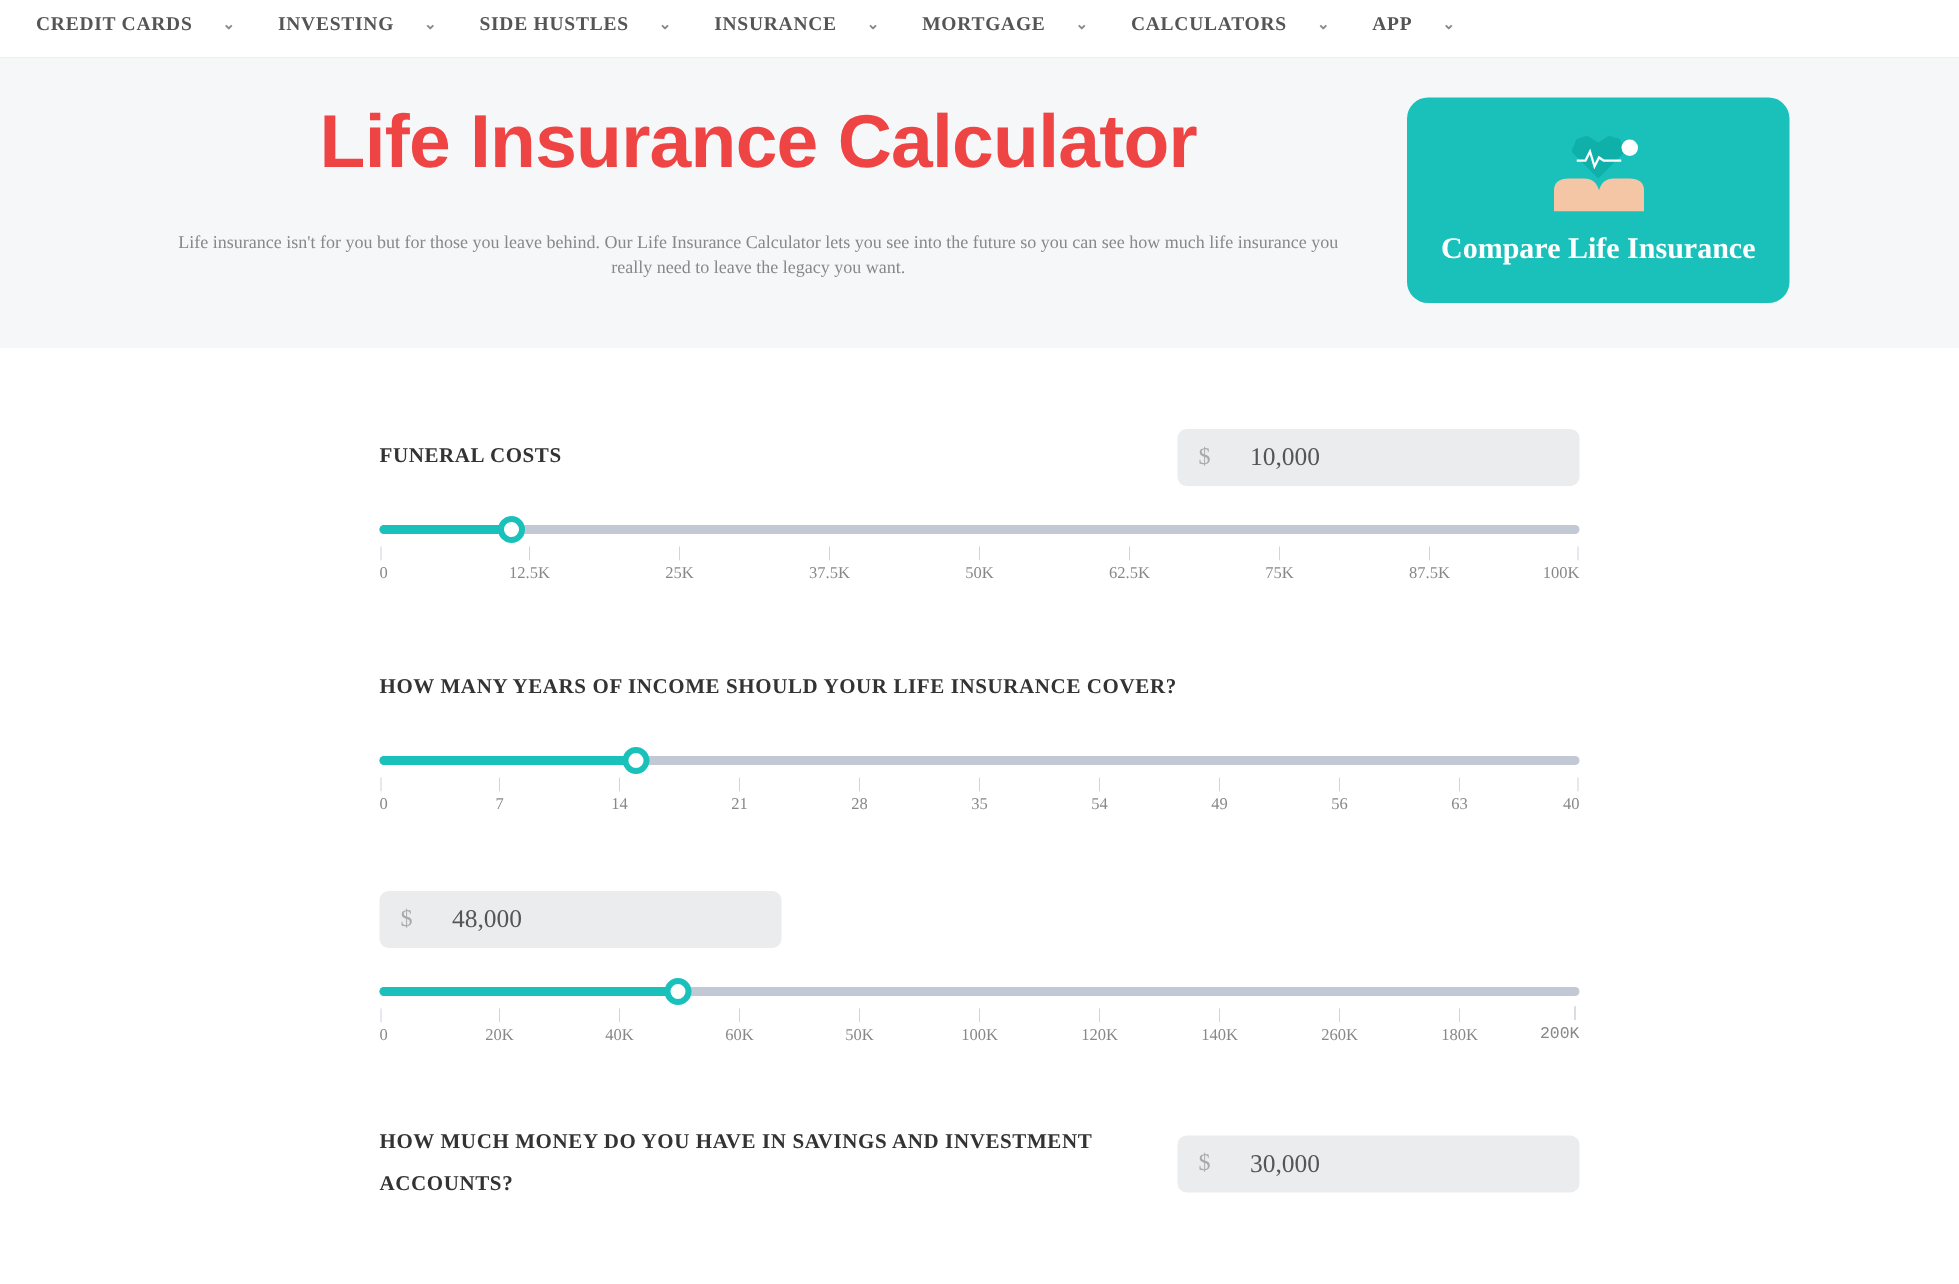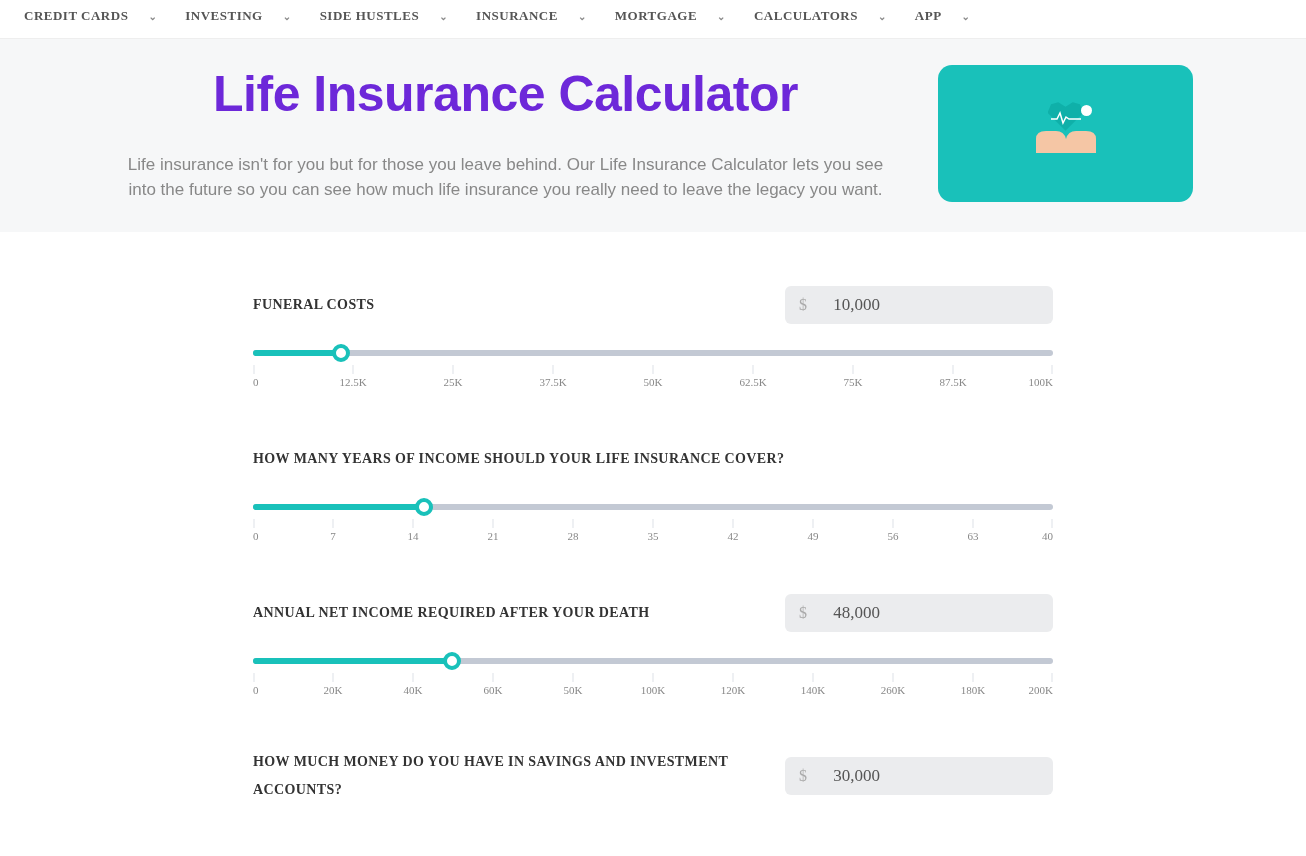--- a/index.html
+++ b/index.html
@@ -16,7 +16,7 @@
   .hero { background: #f6f7f8; padding: 26px 0 30px; }
   .hero-inner { max-width: 1120px; margin: 0 auto; display: flex; gap: 40px; align-items: stretch; padding: 0 20px; }
   .hero-left { flex: 1; text-align: center; }
-  .hero-title { font-family: Arial, Helvetica, sans-serif; font-size: 50px; font-weight: 700; color: #6d28d9; margin-bottom: 30px; letter-spacing: -0.5px; }
+  .hero-title { font-family: Arial, Helvetica, sans-serif; font-size: 50px; font-weight: 700; color: #ef4444; margin-bottom: 30px; letter-spacing: -0.5px; }
   .hero-desc { font-family: Liberation Sans, sans-serif; font-size: 17px; color: #888; line-height: 1.45; max-width: 830px; margin: 0 auto; }
   .cta { background: #19C1BA; border-radius: 14px; width: 255px; display: flex; flex-direction: column; align-items: center; justify-content: center; padding: 22px 20px 24px; cursor: pointer; }
   .cta-icon { position: relative; width: 64px; height: 54px; margin-bottom: 14px; }

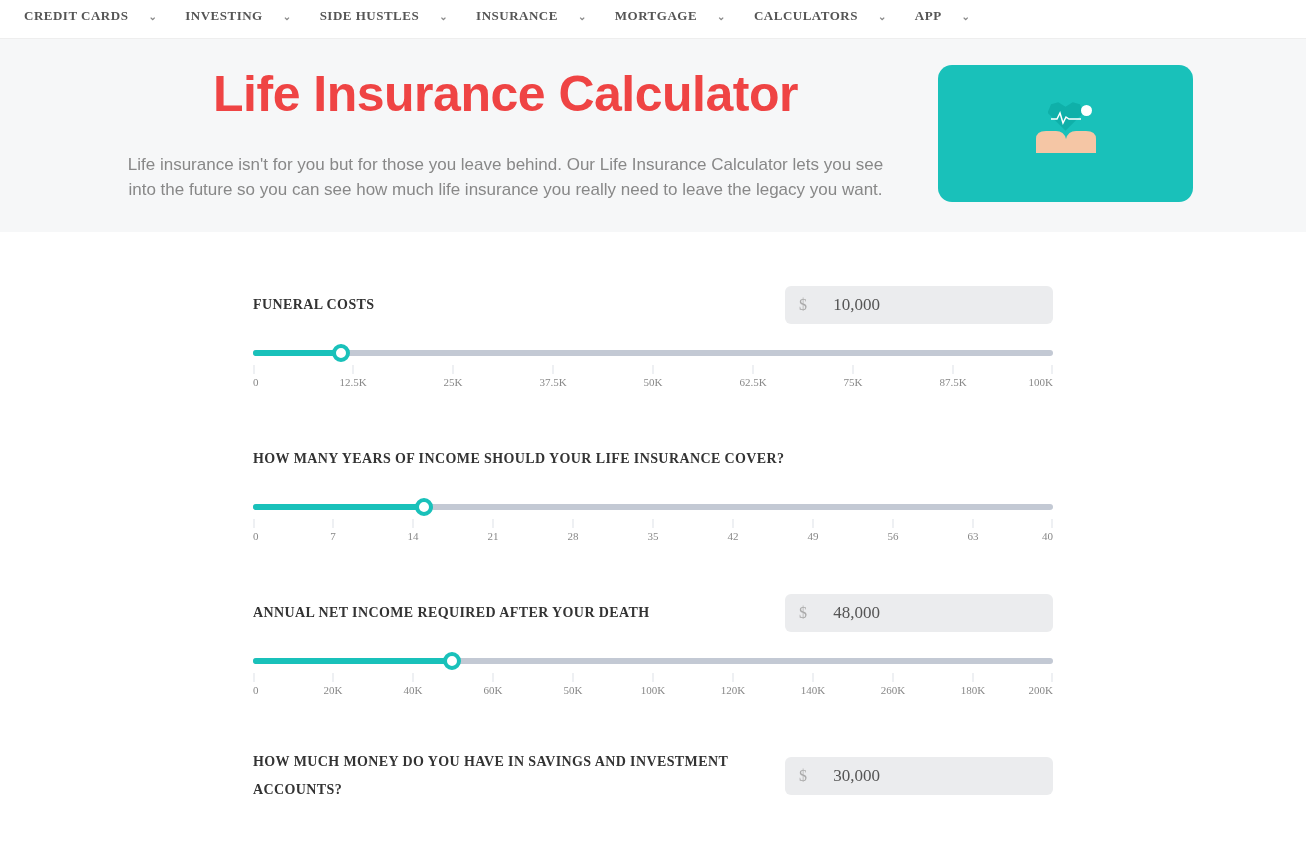--- a/index.html
+++ b/index.html
@@ -17,7 +17,7 @@
   .hero-inner { max-width: 1120px; margin: 0 auto; display: flex; gap: 40px; align-items: stretch; padding: 0 20px; }
   .hero-left { flex: 1; text-align: center; }
   .hero-title { font-family: Arial, Helvetica, sans-serif; font-size: 50px; font-weight: 700; color: #ef4444; margin-bottom: 30px; letter-spacing: -0.5px; }
-  .hero-desc { font-family: Liberation Sans, sans-serif; font-size: 17px; color: #888; line-height: 1.45; max-width: 830px; margin: 0 auto; }
+  .hero-desc { font-family: Liberation Serif, serif; font-size: 12px; color: #888; line-height: 1.45; max-width: 830px; margin: 0 auto; }
   .cta { background: #19C1BA; border-radius: 14px; width: 255px; display: flex; flex-direction: column; align-items: center; justify-content: center; padding: 22px 20px 24px; cursor: pointer; }
   .cta-icon { position: relative; width: 64px; height: 54px; margin-bottom: 14px; }
   .hands { position: absolute; bottom: 0; left: 0; right: 0; height: 34px; }

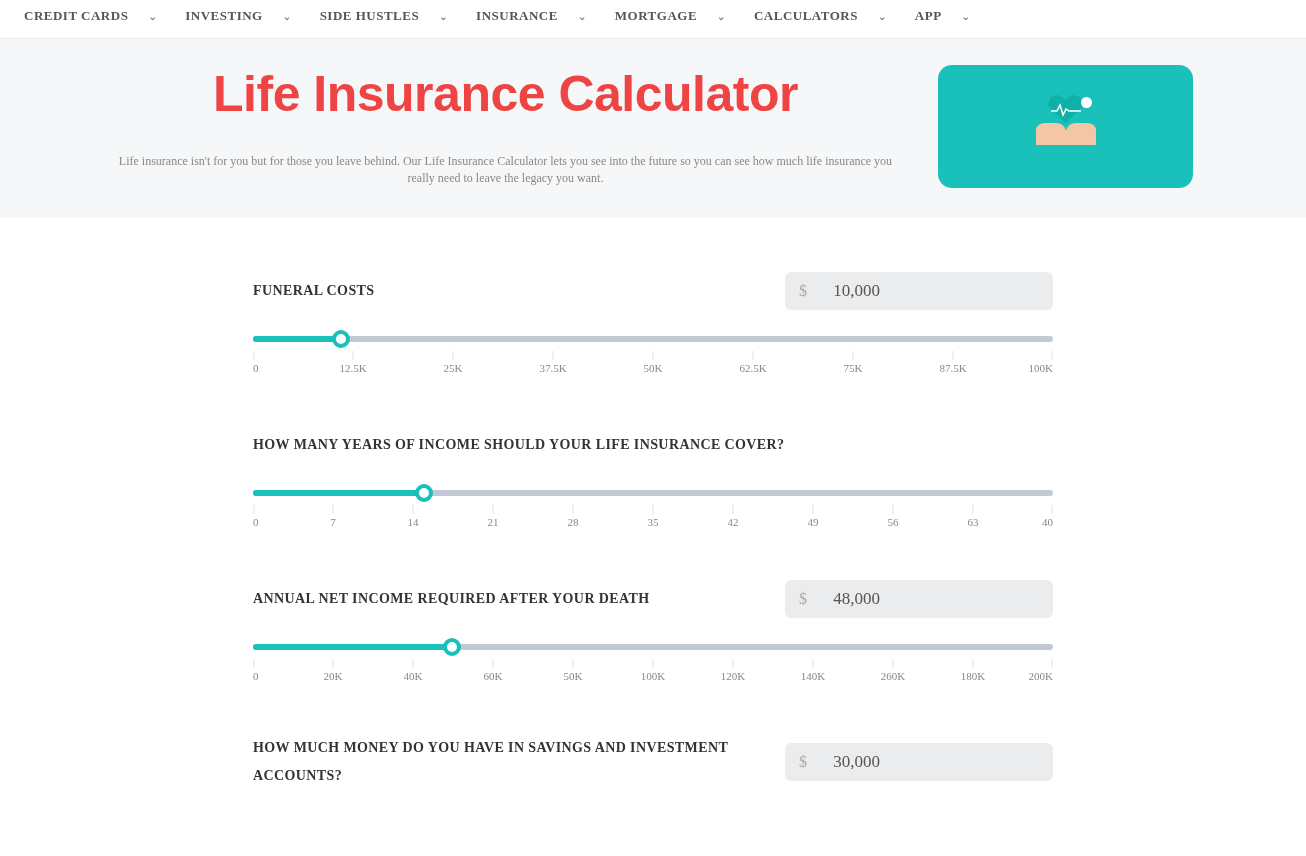--- a/index.html
+++ b/index.html
@@ -100,6 +100,7 @@
           <path d="M62 34 L62 20 Q62 12 52 12 L42 12 Q34 12 32 20 L32 34 Z" fill="#f5c6a5"></path>
         </svg>
       </div>
+      <div class="cta-text">Compare Life Insurance</div>
     </div>
   </div>
 </div>

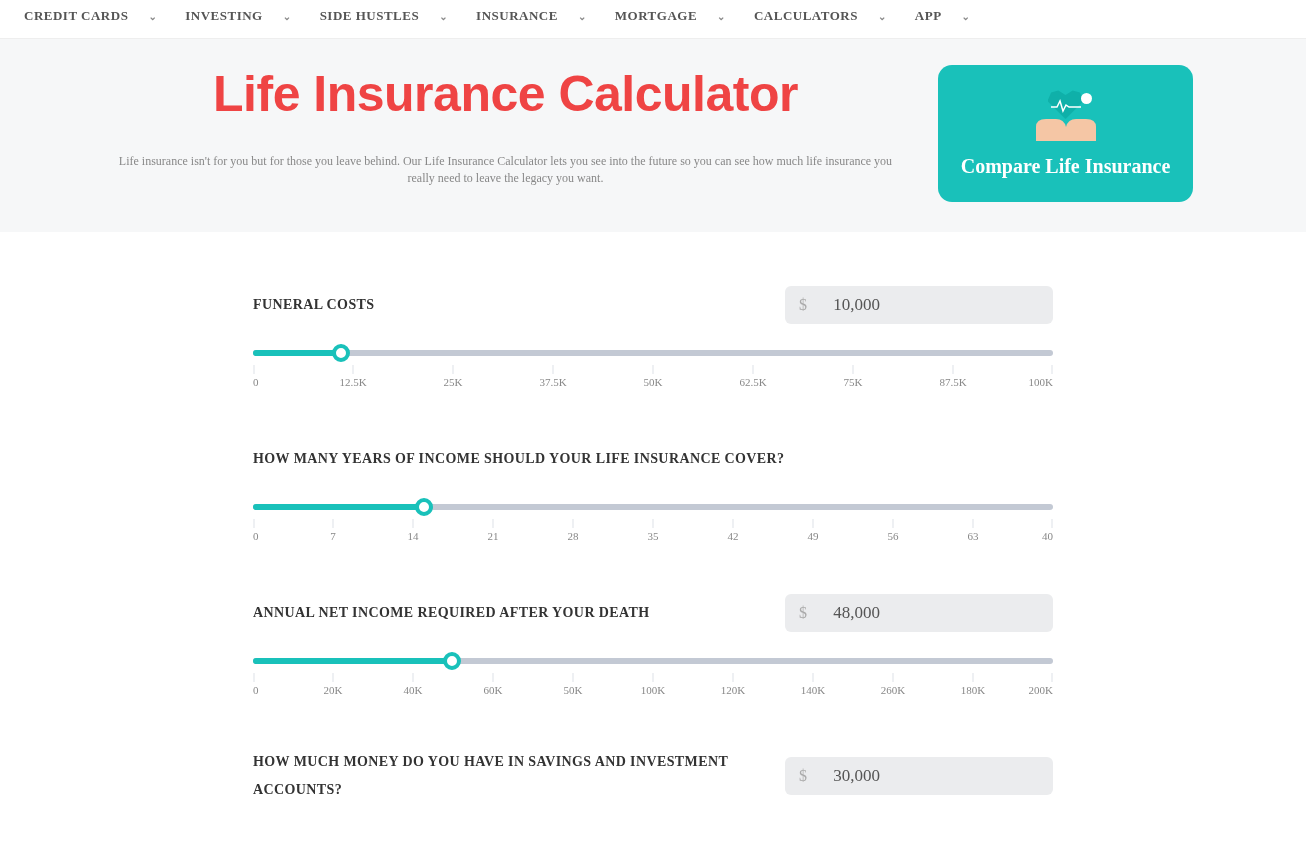--- a/index.html
+++ b/index.html
@@ -148,7 +148,7 @@
           <div class="tick" style="left: 30%;"><span class="tick-mark">|</span><span>21</span></div>
           <div class="tick" style="left: 40%;"><span class="tick-mark">|</span><span>28</span></div>
           <div class="tick" style="left: 50%;"><span class="tick-mark">|</span><span>35</span></div>
-          <div class="tick" style="left: 60%;"><span class="tick-mark">|</span><span>42</span></div>
+          <div class="tick" style="left: 60%;"><span class="tick-mark">|</span><span>54</span></div>
           <div class="tick" style="left: 70%;"><span class="tick-mark">|</span><span>49</span></div>
           <div class="tick" style="left: 80%;"><span class="tick-mark">|</span><span>56</span></div>
           <div class="tick" style="left: 90%;"><span class="tick-mark">|</span><span>63</span></div>

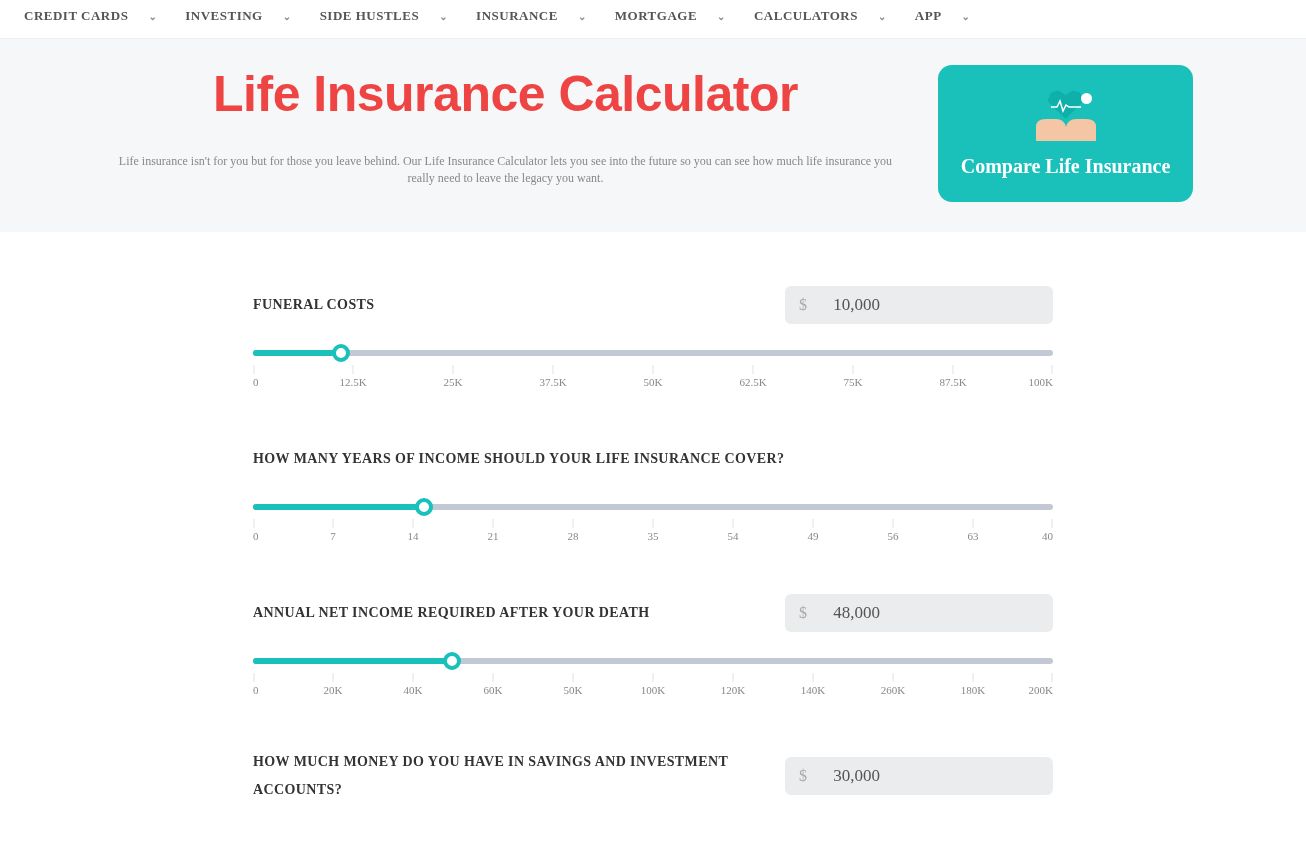--- a/index.html
+++ b/index.html
@@ -158,7 +158,6 @@
     </div>
     <div class="row">
       <div class="row-top">
-        <div class="label">ANNUAL NET INCOME REQUIRED AFTER YOUR DEATH</div>
         <div class="valbox">
           <span class="unit">$</span>
           <input class="val" value="48,000" style="">

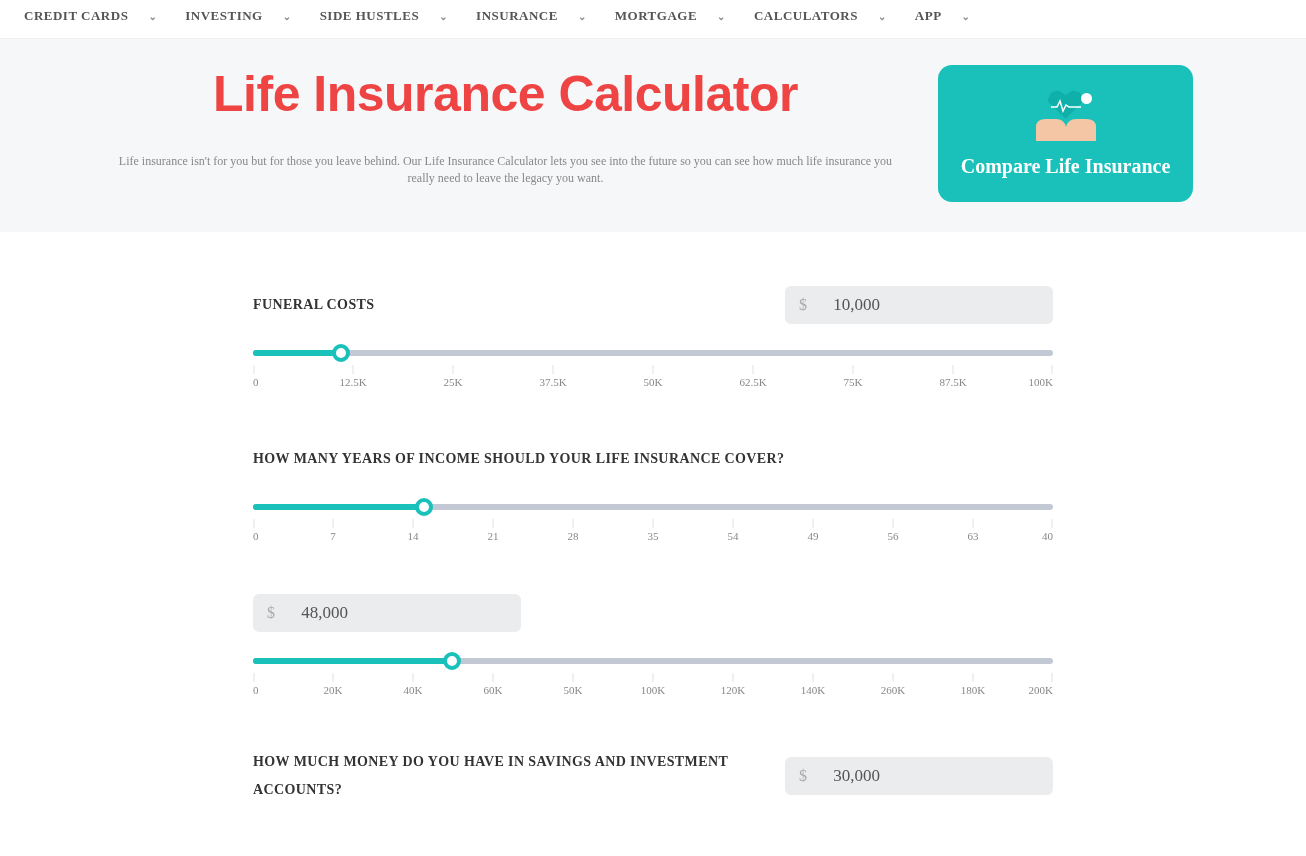--- a/index.html
+++ b/index.html
@@ -179,7 +179,7 @@
           <div class="tick" style="left: 70%;"><span class="tick-mark">|</span><span>140K</span></div>
           <div class="tick" style="left: 80%;"><span class="tick-mark">|</span><span>260K</span></div>
           <div class="tick" style="left: 90%;"><span class="tick-mark">|</span><span>180K</span></div>
-          <div class="tick last" style="left: 100%;"><span class="tick-mark">|</span><span>200K</span></div>
+          <div class="tick last" style="left: 100%; font-family: Liberation Mono, monospace;"><span class="tick-mark">|</span><span>200K</span></div>
         </div>
       </div>
     </div>

